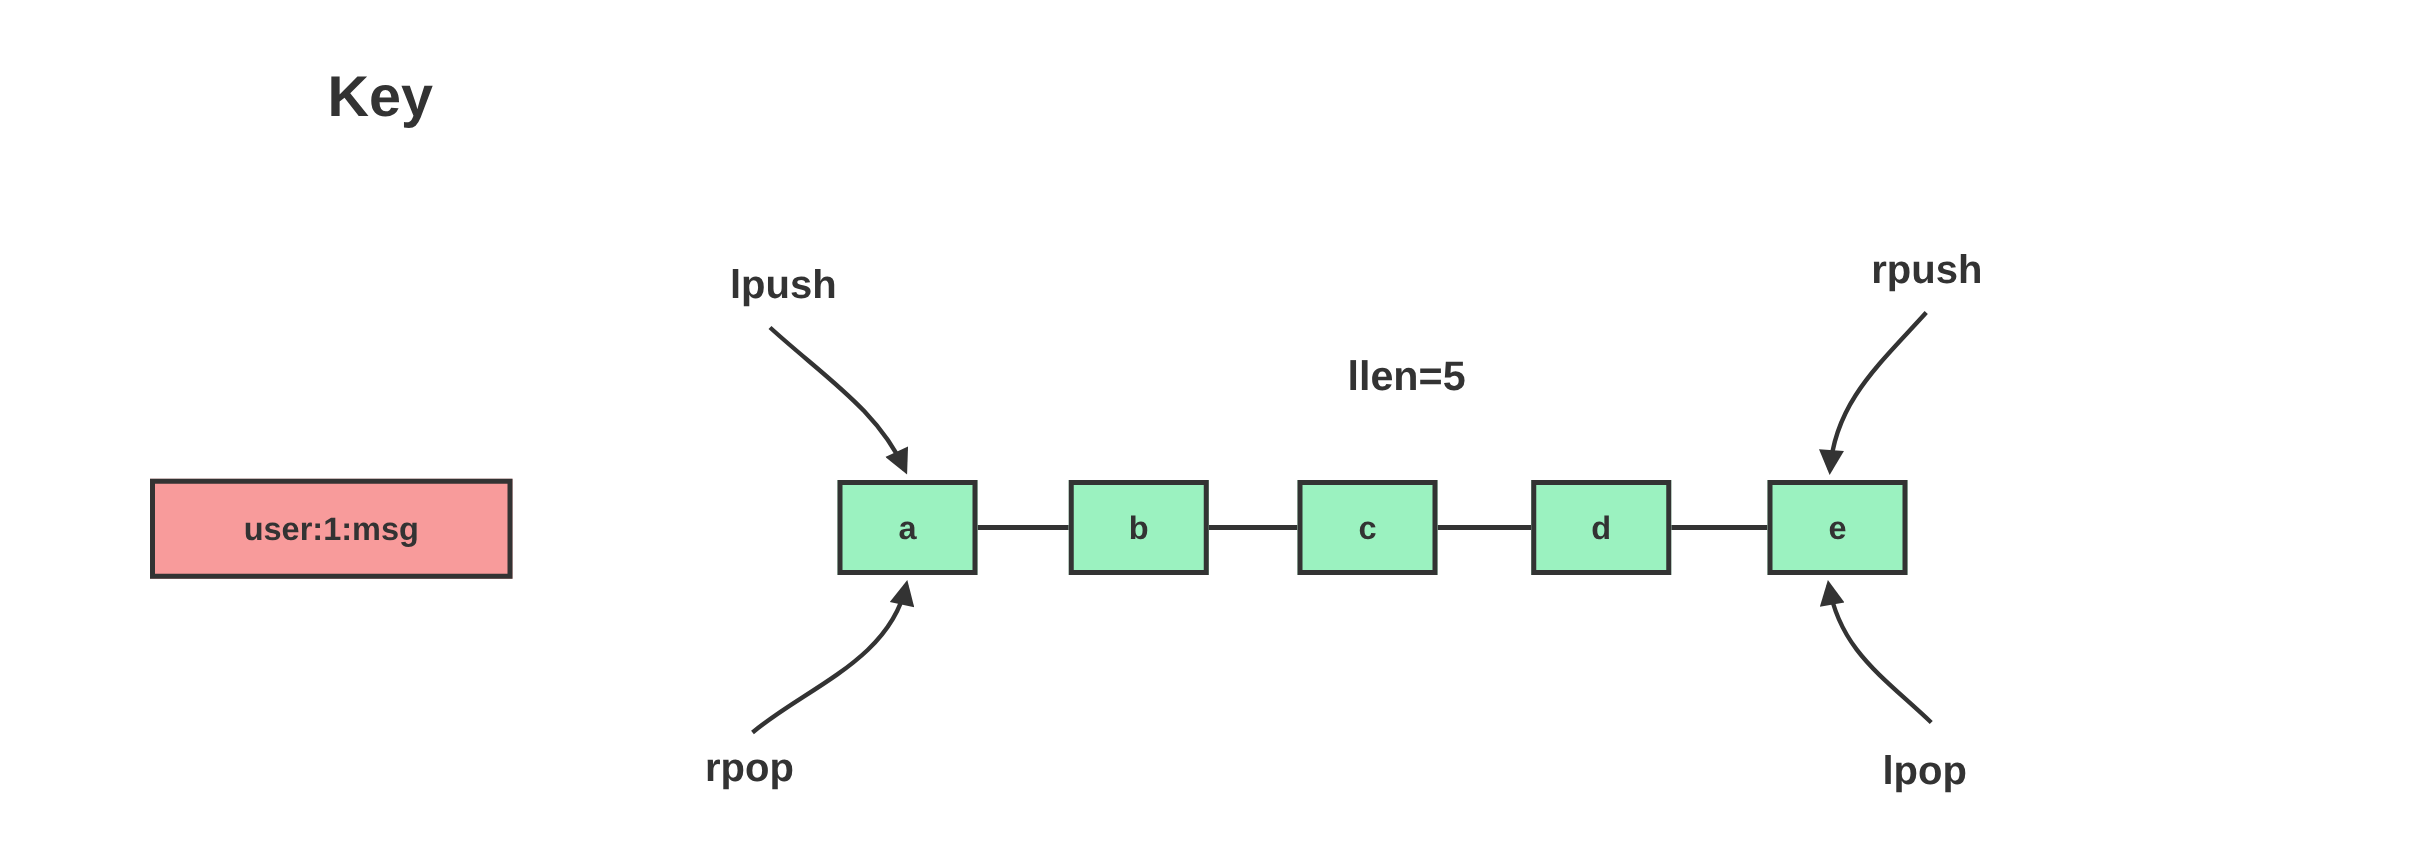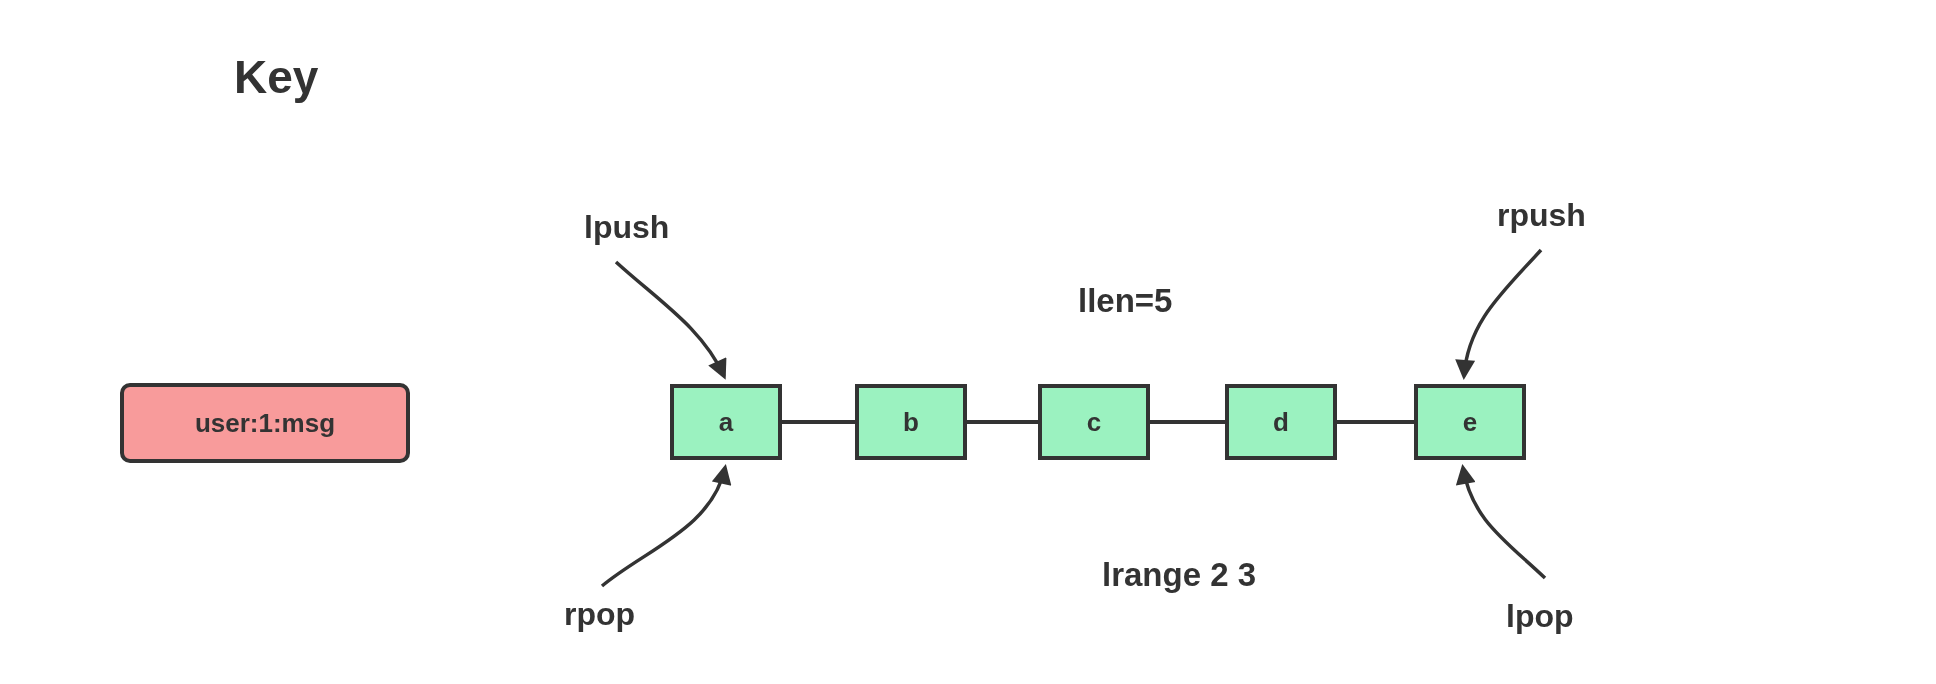--- a/index.html
+++ b/index.html
@@ -23,6 +23,7 @@
     line-height: 1.1;
     color: var(--text-color, #333333);
     white-space: nowrap;
+    margin-left: 28px;
   }
   .key-header   { left: 234px; top: 52px; }
   .value-header { left: 1022px; top: 52px; }

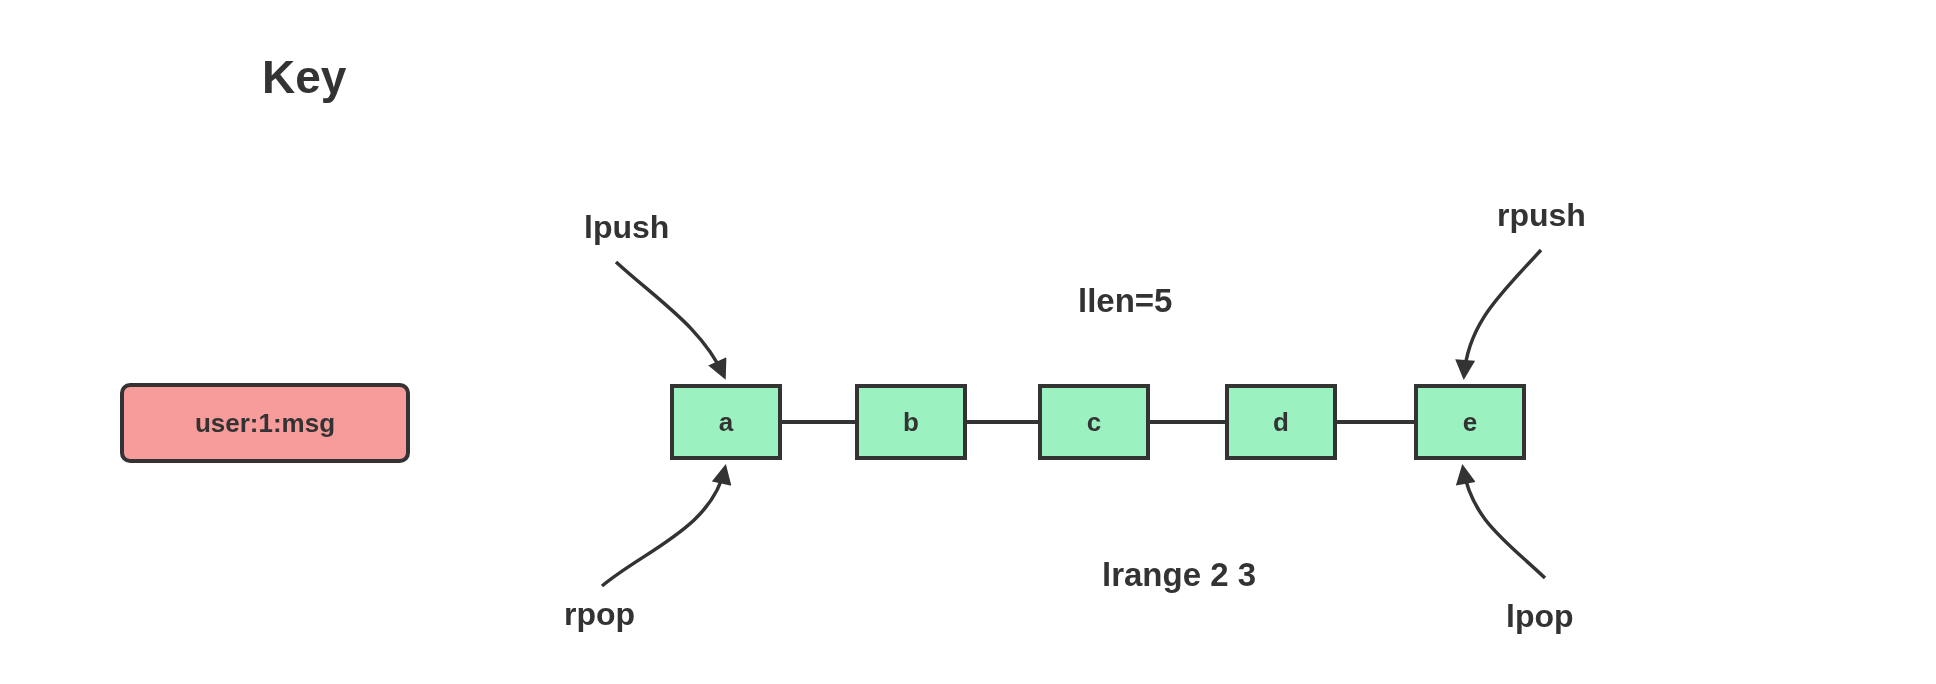--- a/index.html
+++ b/index.html
@@ -48,7 +48,7 @@
     box-sizing: border-box;
     background: var(--key-fill, #f89b9b);
     border: 4px solid var(--line-color, #333333);
-    border-radius: 10px;
+    border-radius: 0;
     display: flex;
     align-items: center;
     justify-content: center;

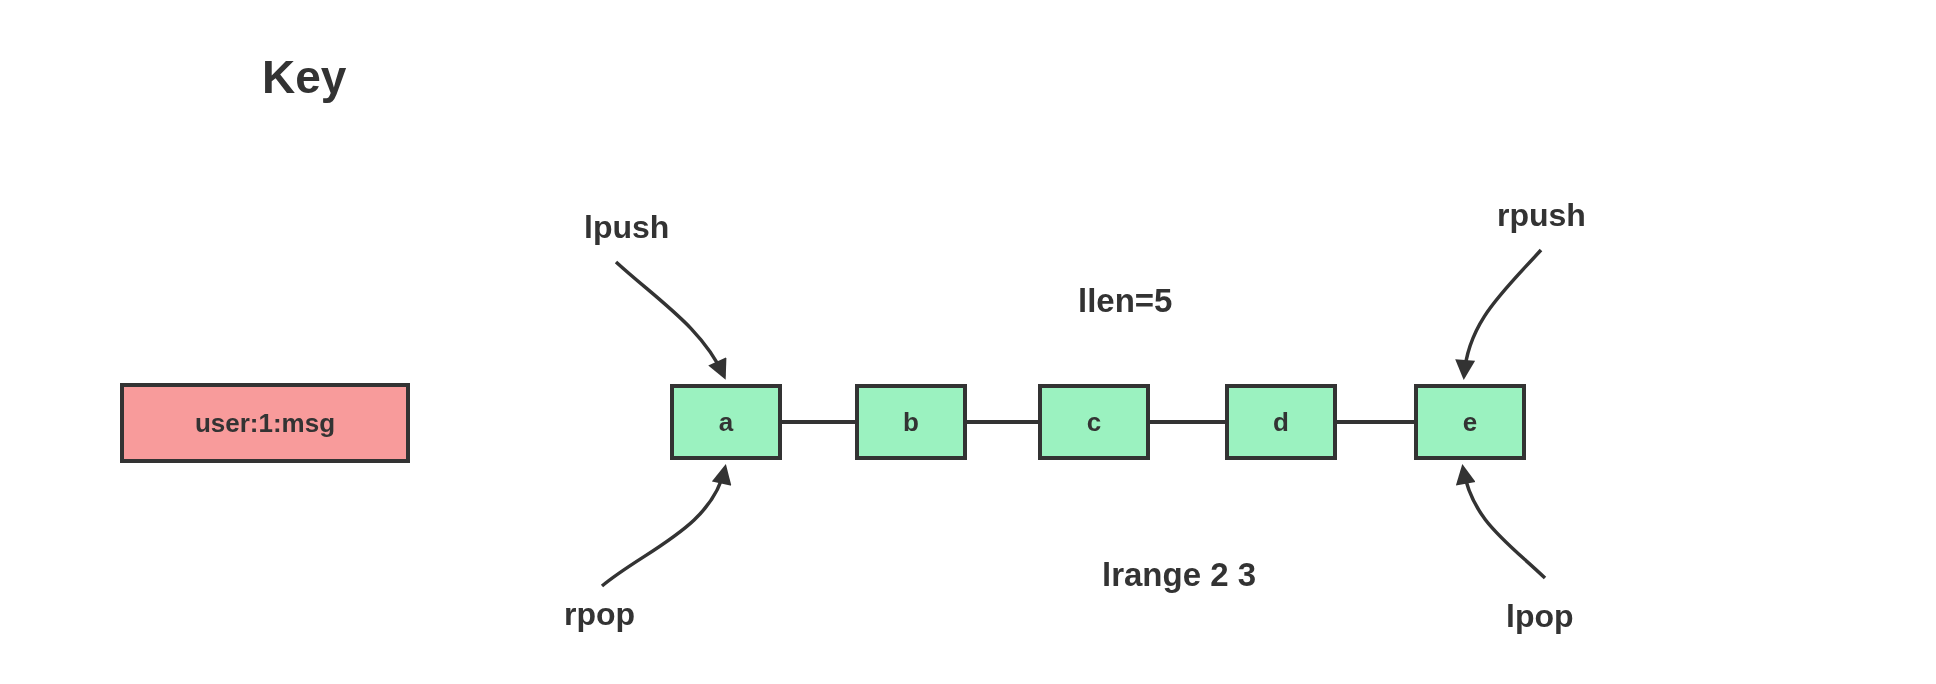--- a/index.html
+++ b/index.html
@@ -152,7 +152,6 @@
   <div class="op-label rpop-label">lpop</div>
 
   <div class="cmd-label llen-label">llen=5</div>
-  <div class="cmd-label lrange-label">lrange 2 3</div>
 
 </div>
 

